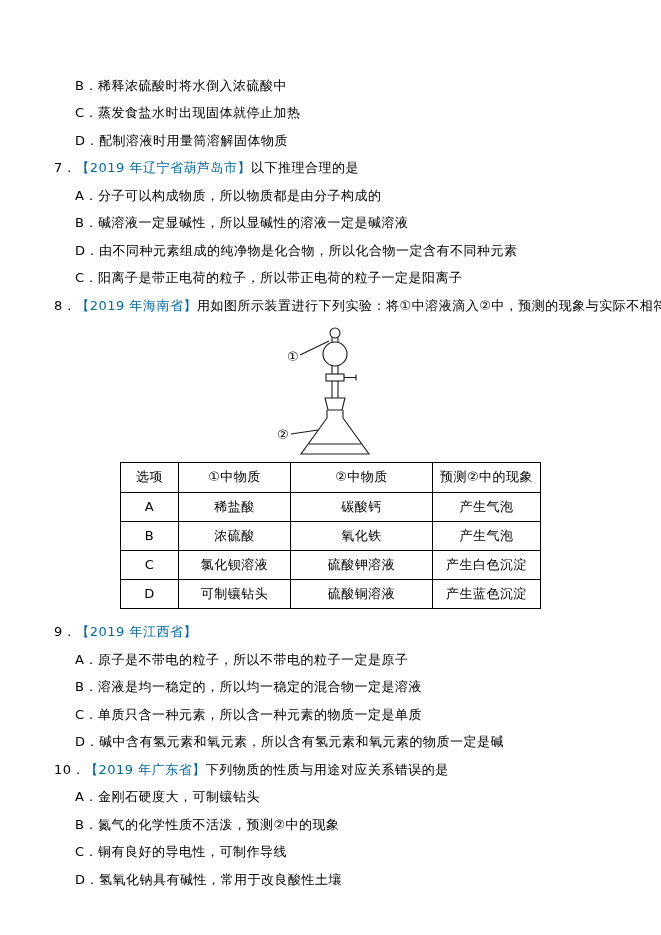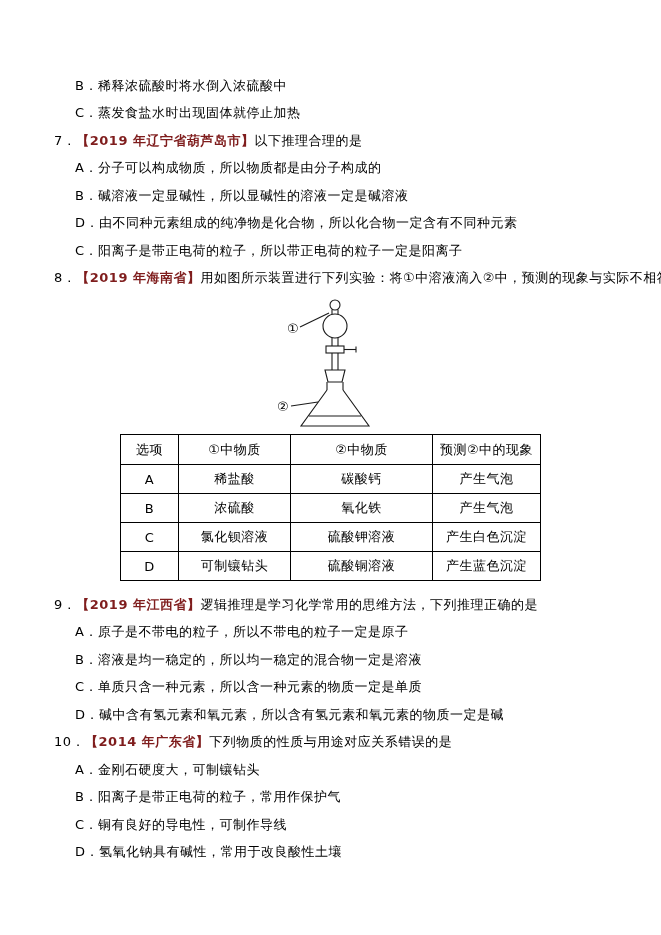--- a/index.html
+++ b/index.html
@@ -53,6 +53,9 @@
     </div>
   <div class="line opt">
       <span>C．蒸发食盐水时出现固体就停止加热</span>
+    </div>
+  <div class="line opt">
+      <span>D．配制溶液时用量筒溶解固体物质</span>
     </div>
 
   <div class="line qhead">

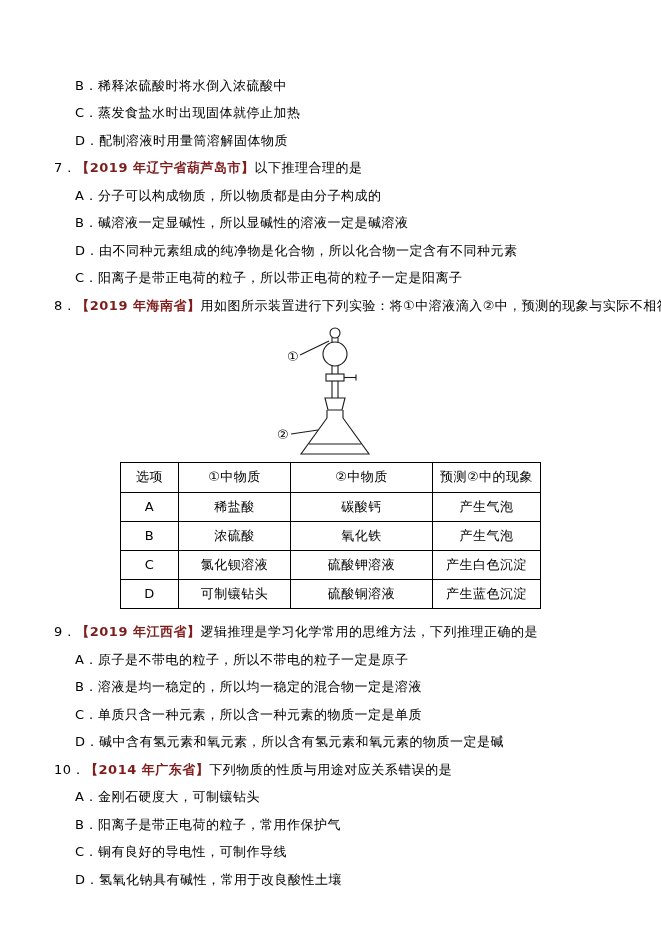--- a/index.html
+++ b/index.html
@@ -20,7 +20,7 @@
   }
   .opt { padding-left:25px; }
   .qhead { padding-left:4px; }
-  .src { color:#7f1d1d;font-weight:bold; }
+  .src { color:#0369a1; }
   .figure { width:100%; display:flex; justify-content:center; margin:6px 0 4px 0; }
   .figure svg { display:block; }
   table.qtable {

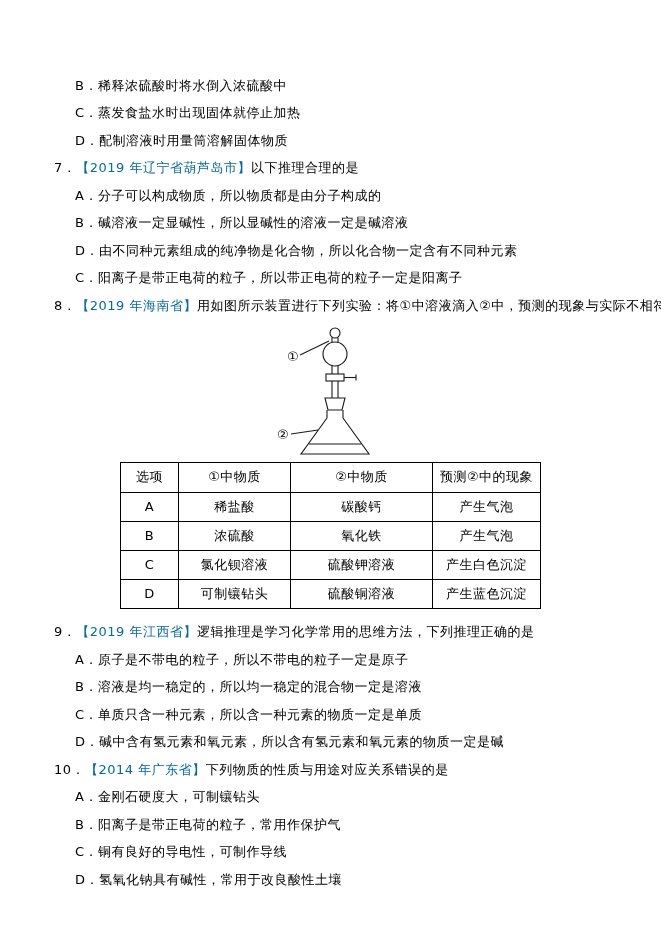--- a/index.html
+++ b/index.html
@@ -163,7 +163,6 @@
   <div class="line qhead">
     <span>9．</span>
       <span class="src">【2019 年江西省】</span>
-      <span>逻辑推理是学习化学常用的思维方法，下列推理正确的是</span>
   </div>
   <div class="line opt">
       <span>A．原子是不带电的粒子，所以不带电的粒子一定是原子</span>

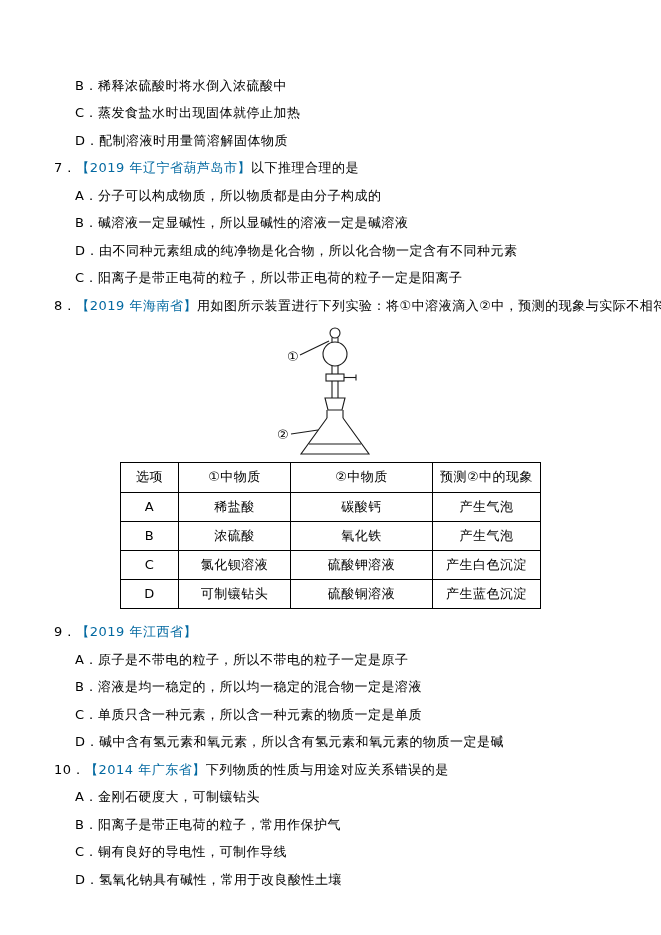--- a/index.html
+++ b/index.html
@@ -179,7 +179,7 @@
 
   <div class="line qhead">
     <span>10．</span>
-      <span class="src">【2014 年广东省】</span>
+      <span class="src">【2019 年广东省】</span>
       <span>下列物质的性质与用途对应关系错误的是</span>
   </div>
   <div class="line opt">

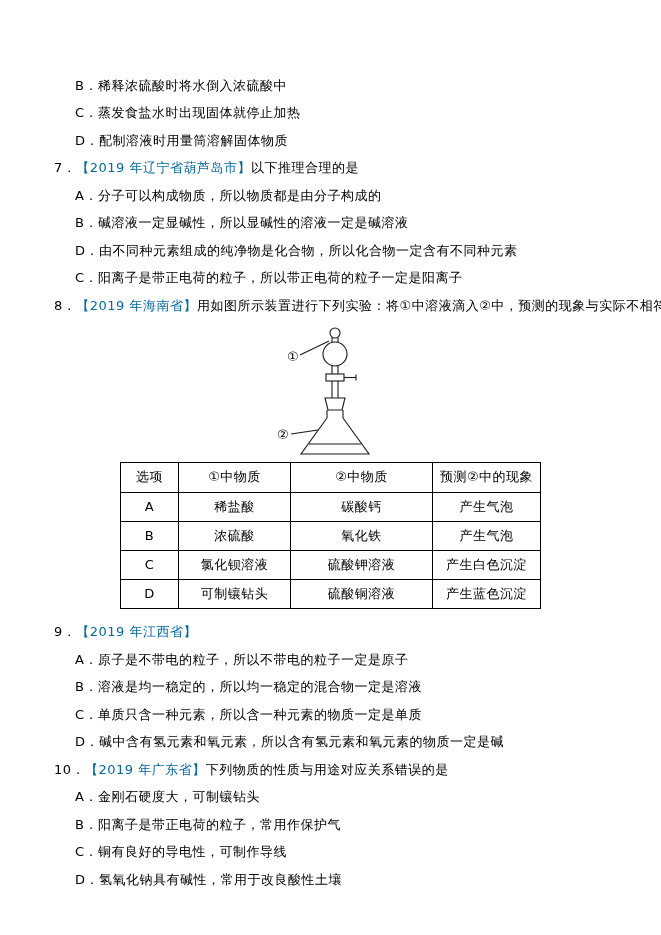--- a/index.html
+++ b/index.html
@@ -186,7 +186,7 @@
       <span>A．金刚石硬度大，可制镶钻头</span>
     </div>
   <div class="line opt">
-      <span>B．阳离子是带正电荷的粒子，常用作保护气</span>
+      <span>B．氮气的化学性质不活泼，预测②中的现象</span>
     </div>
   <div class="line opt">
       <span>C．铜有良好的导电性，可制作导线</span>

